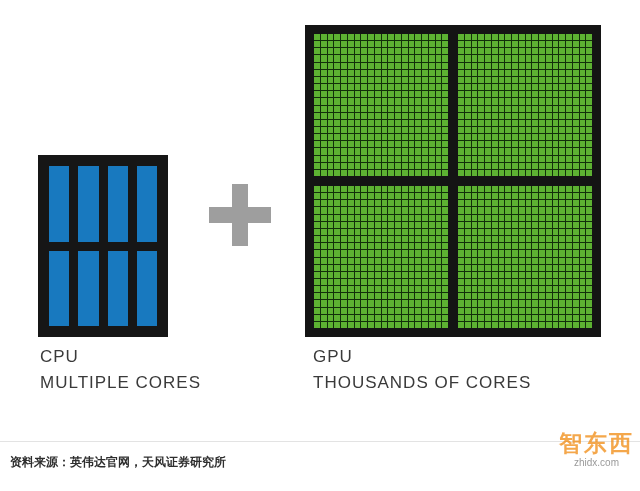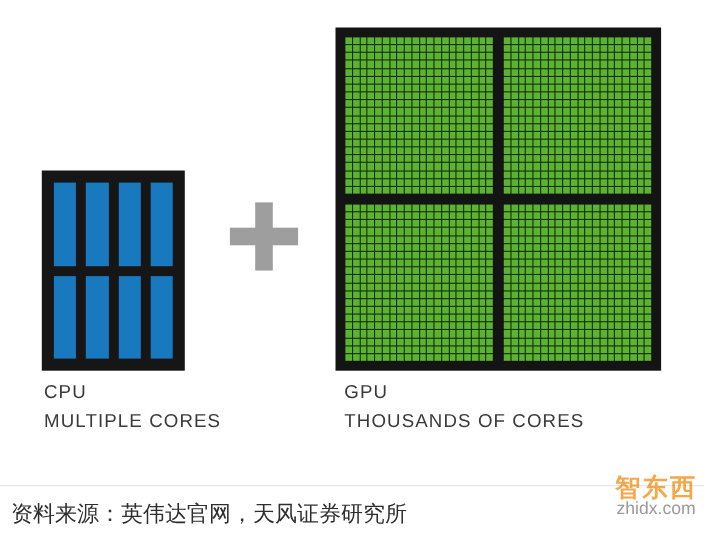--- a/index.html
+++ b/index.html
@@ -101,8 +101,8 @@
     position: absolute;
     left: 10px;
     top: 454px;
-    font-size: 20px;
-    font-weight: normal;
+    font-size: 12px;
+    font-weight: bold;
     color: #2e2e2e;
   }
   

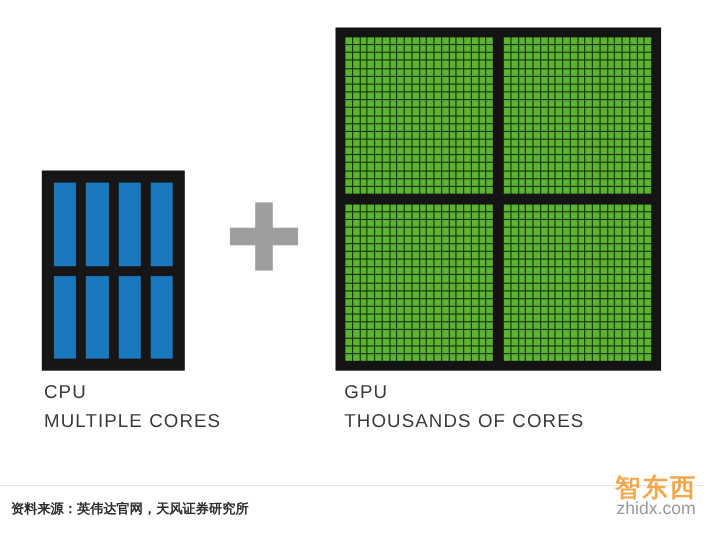--- a/index.html
+++ b/index.html
@@ -122,7 +122,7 @@
     opacity: 0.7;
   }
   .watermark .domain {
-    font-size: 16px;
+    font-size: 10px;
     line-height: 12px;
     color: #9a9a9a;
   }

